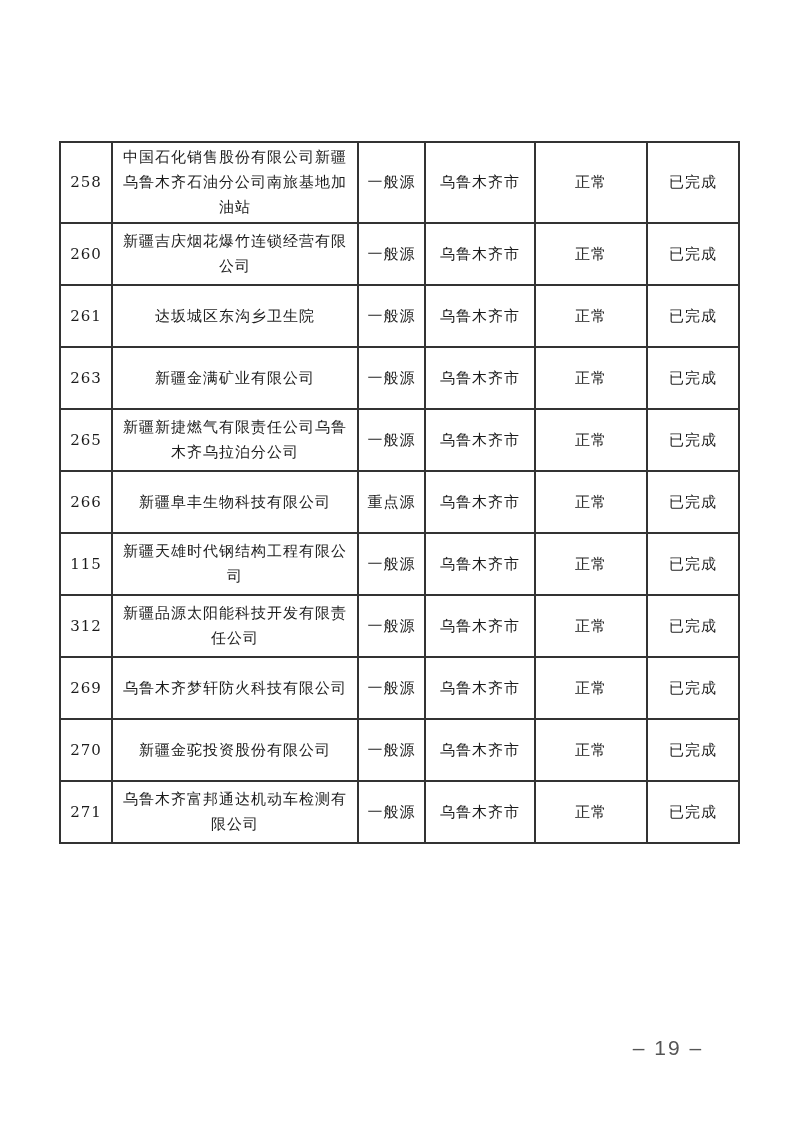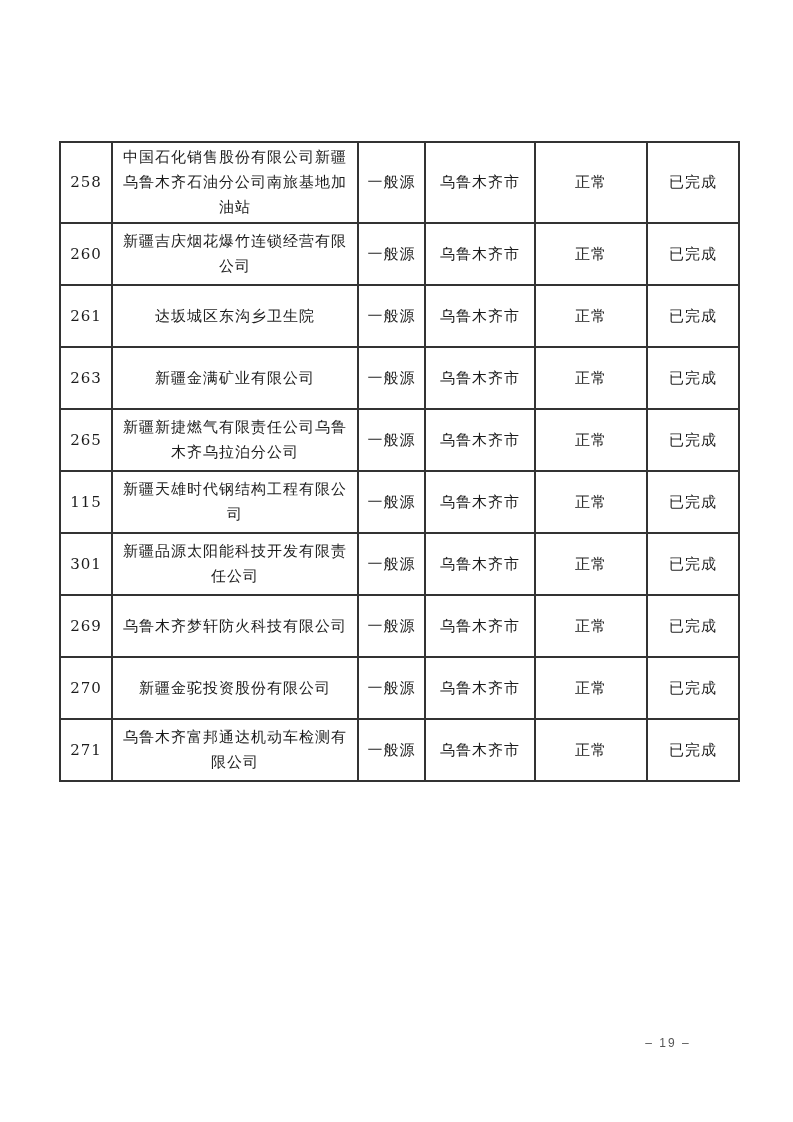--- a/index.html
+++ b/index.html
@@ -111,6 +111,14 @@
           <td class="cell-completion">已完成</td>
         </tr>
         <tr>
+          <td class="cell-index">266</td>
+          <td class="cell-company">新疆阜丰生物科技有限公司</td>
+          <td class="cell-source-type valign-bottom">重点源</td>
+          <td class="cell-city">乌鲁木齐市</td>
+          <td class="cell-status">正常</td>
+          <td class="cell-completion">已完成</td>
+        </tr>
+        <tr>
           <td class="cell-index">115</td>
           <td class="cell-company">新疆天雄时代钢结构工程有限公司</td>
           <td class="cell-source-type">一般源</td>

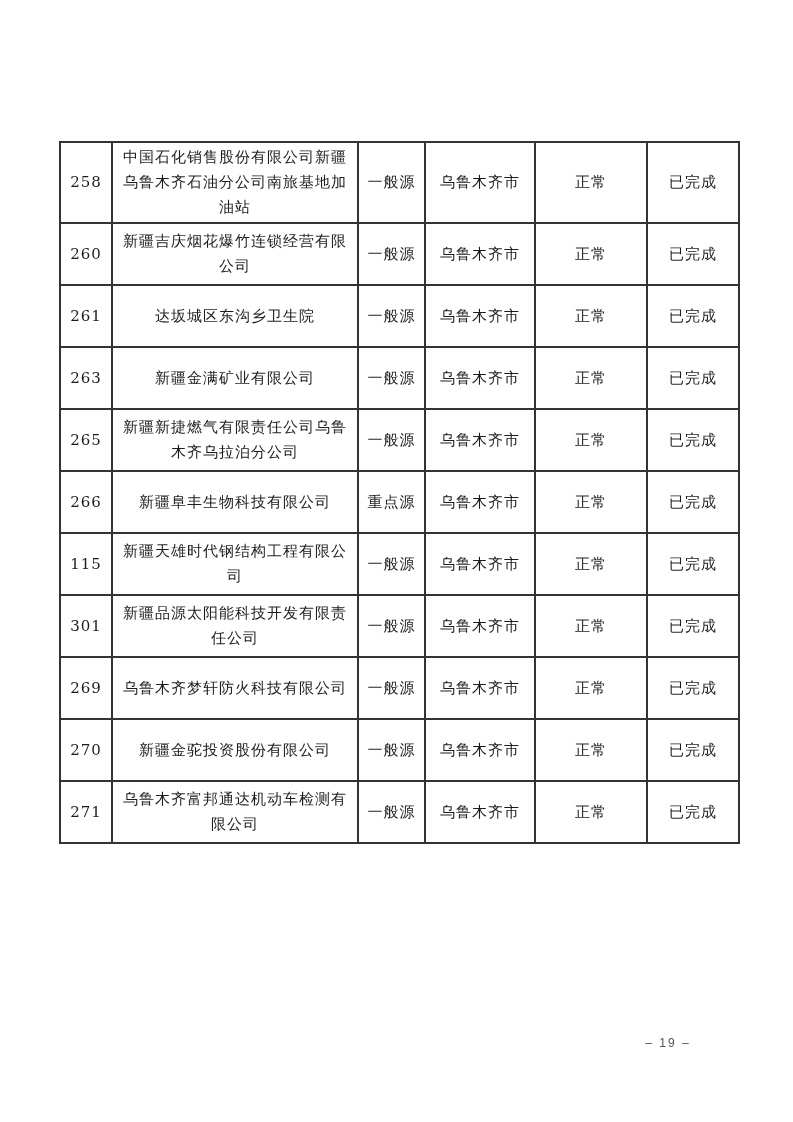--- a/index.html
+++ b/index.html
@@ -127,7 +127,7 @@
           <td class="cell-completion">已完成</td>
         </tr>
         <tr>
-          <td class="cell-index">301</td>
+          <td class="cell-index">312</td>
           <td class="cell-company">新疆品源太阳能科技开发有限责任公司</td>
           <td class="cell-source-type">一般源</td>
           <td class="cell-city">乌鲁木齐市</td>

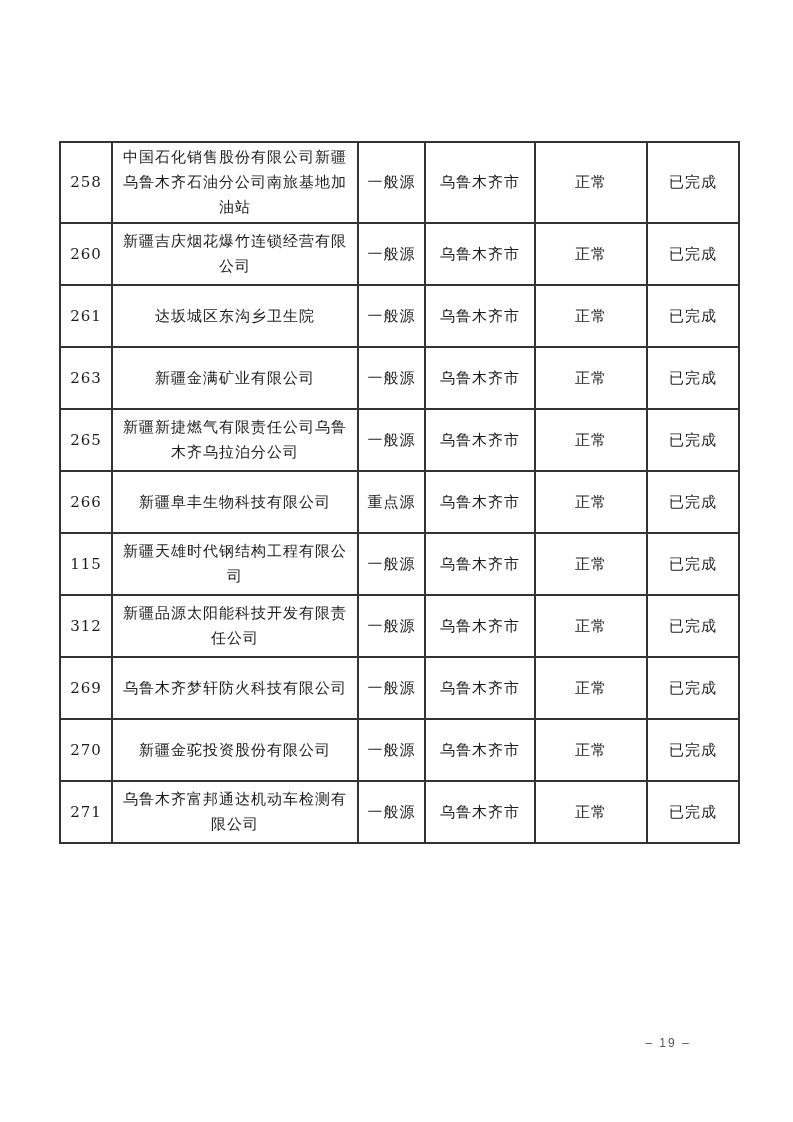--- a/index.html
+++ b/index.html
@@ -50,7 +50,7 @@
     width: 90px;
     text-align: center;
     font-family: "Liberation Sans", "DejaVu Sans", sans-serif;
-    font-size: 12px;
+    font-size: 21px;
     letter-spacing: 2px;
     color: #555555;
   }

